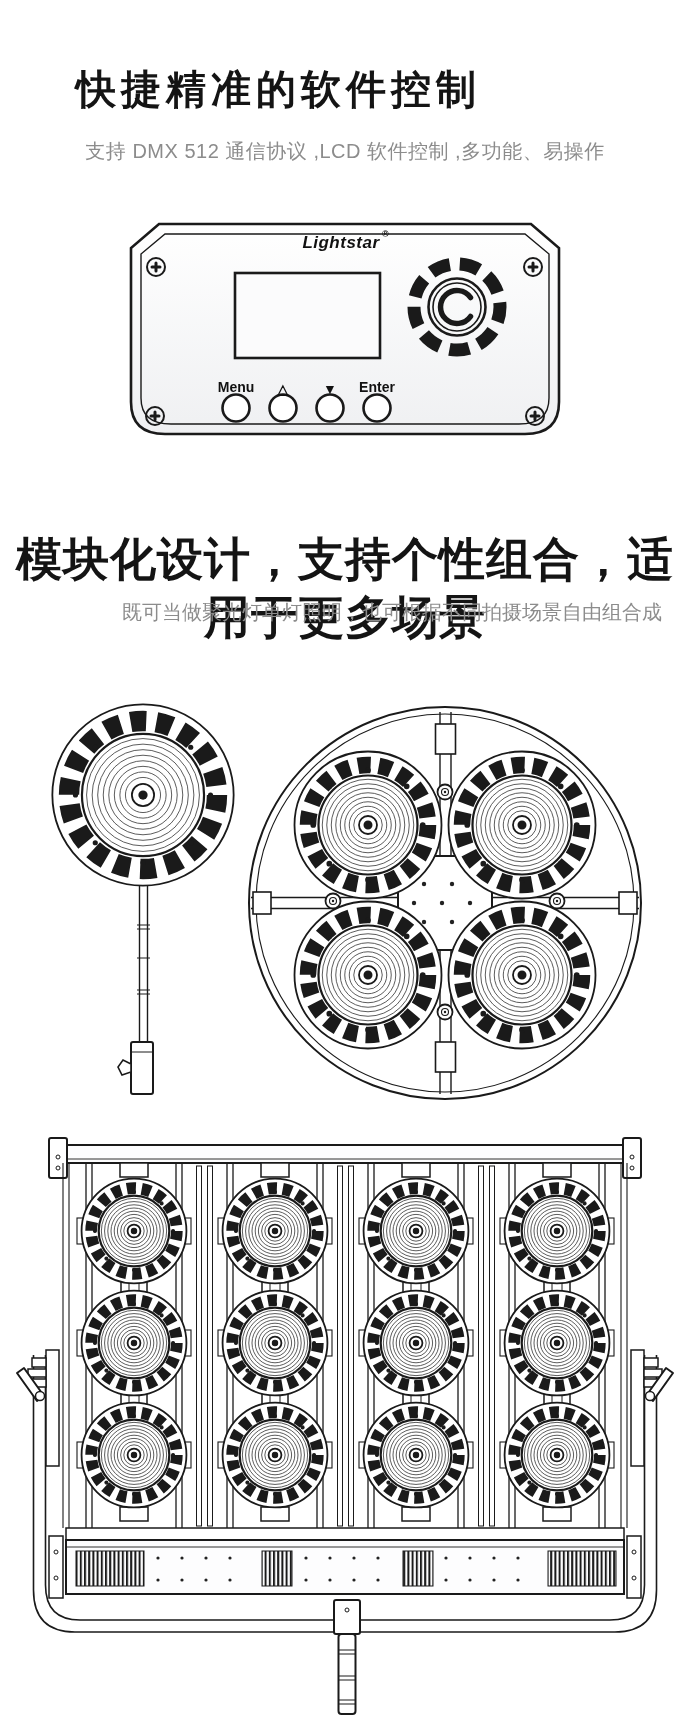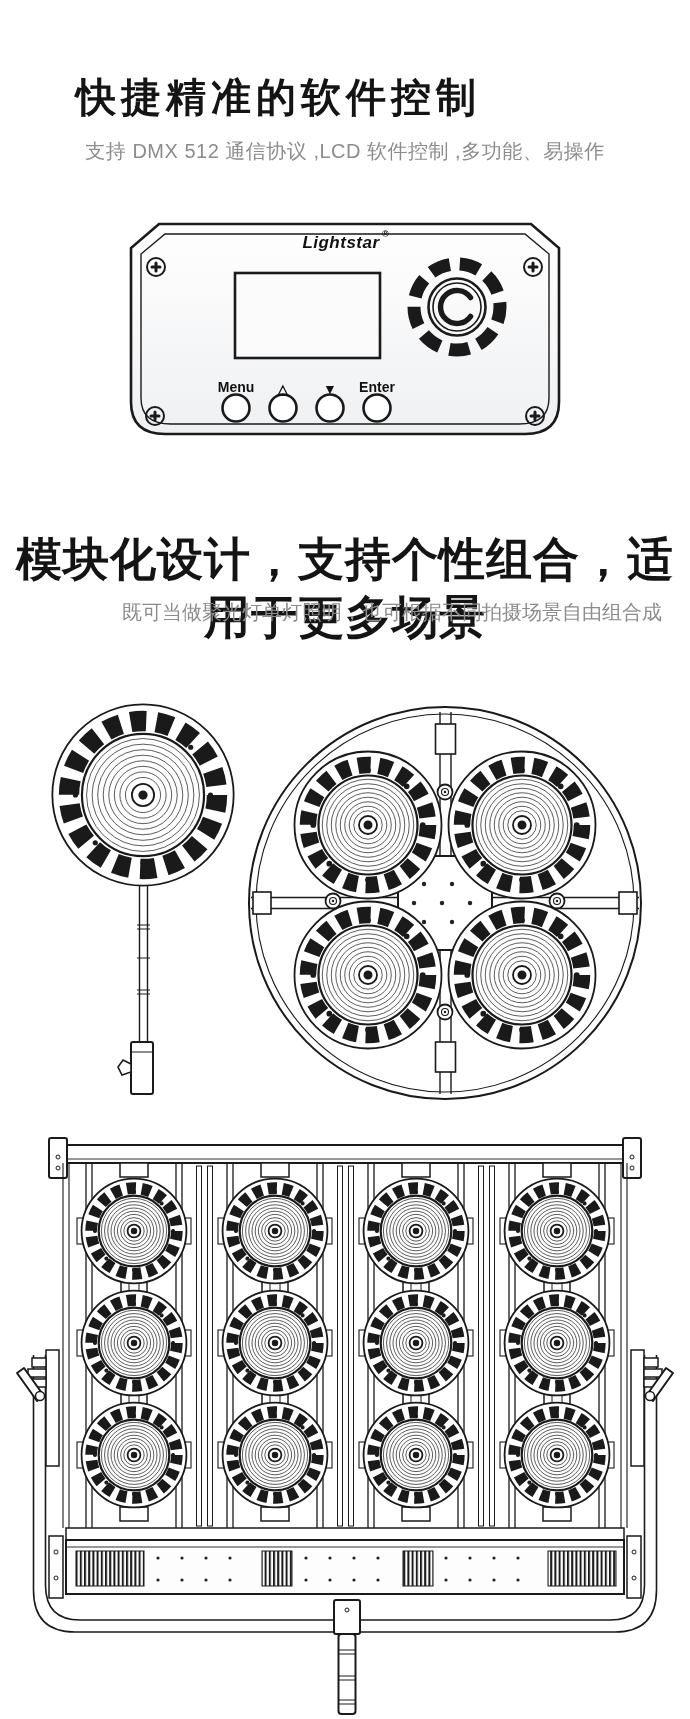--- a/index.html
+++ b/index.html
@@ -10,7 +10,7 @@
   .abs{position:absolute;}
   .h1{
     left:0;top:64px;width:557px;text-align:center;
-    font-size:40px;font-weight:bold;color:#141414;letter-spacing:5px;line-height:50px;margin-top:8px;
+    font-size:40px;font-weight:bold;color:#141414;letter-spacing:5px;line-height:50px;
   }
   .sub1{
     left:0;top:136px;width:690px;text-align:center;

